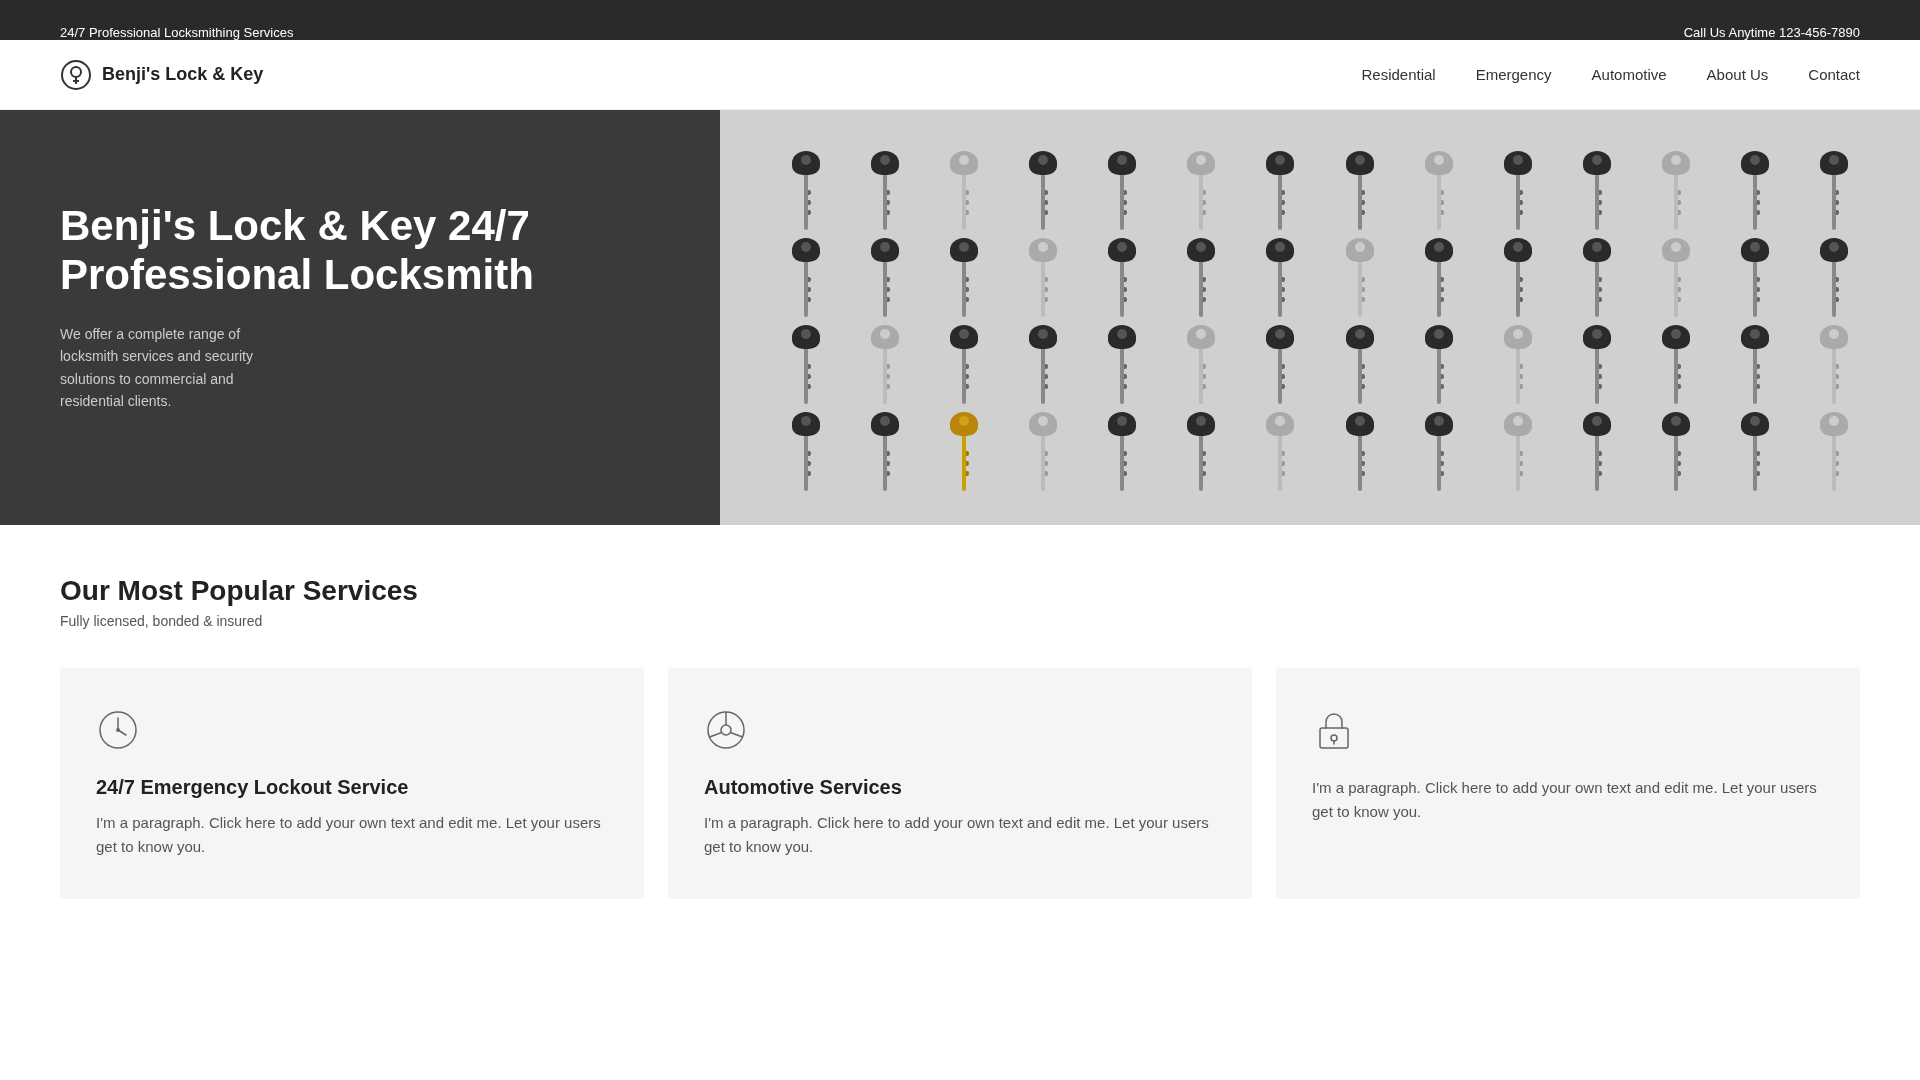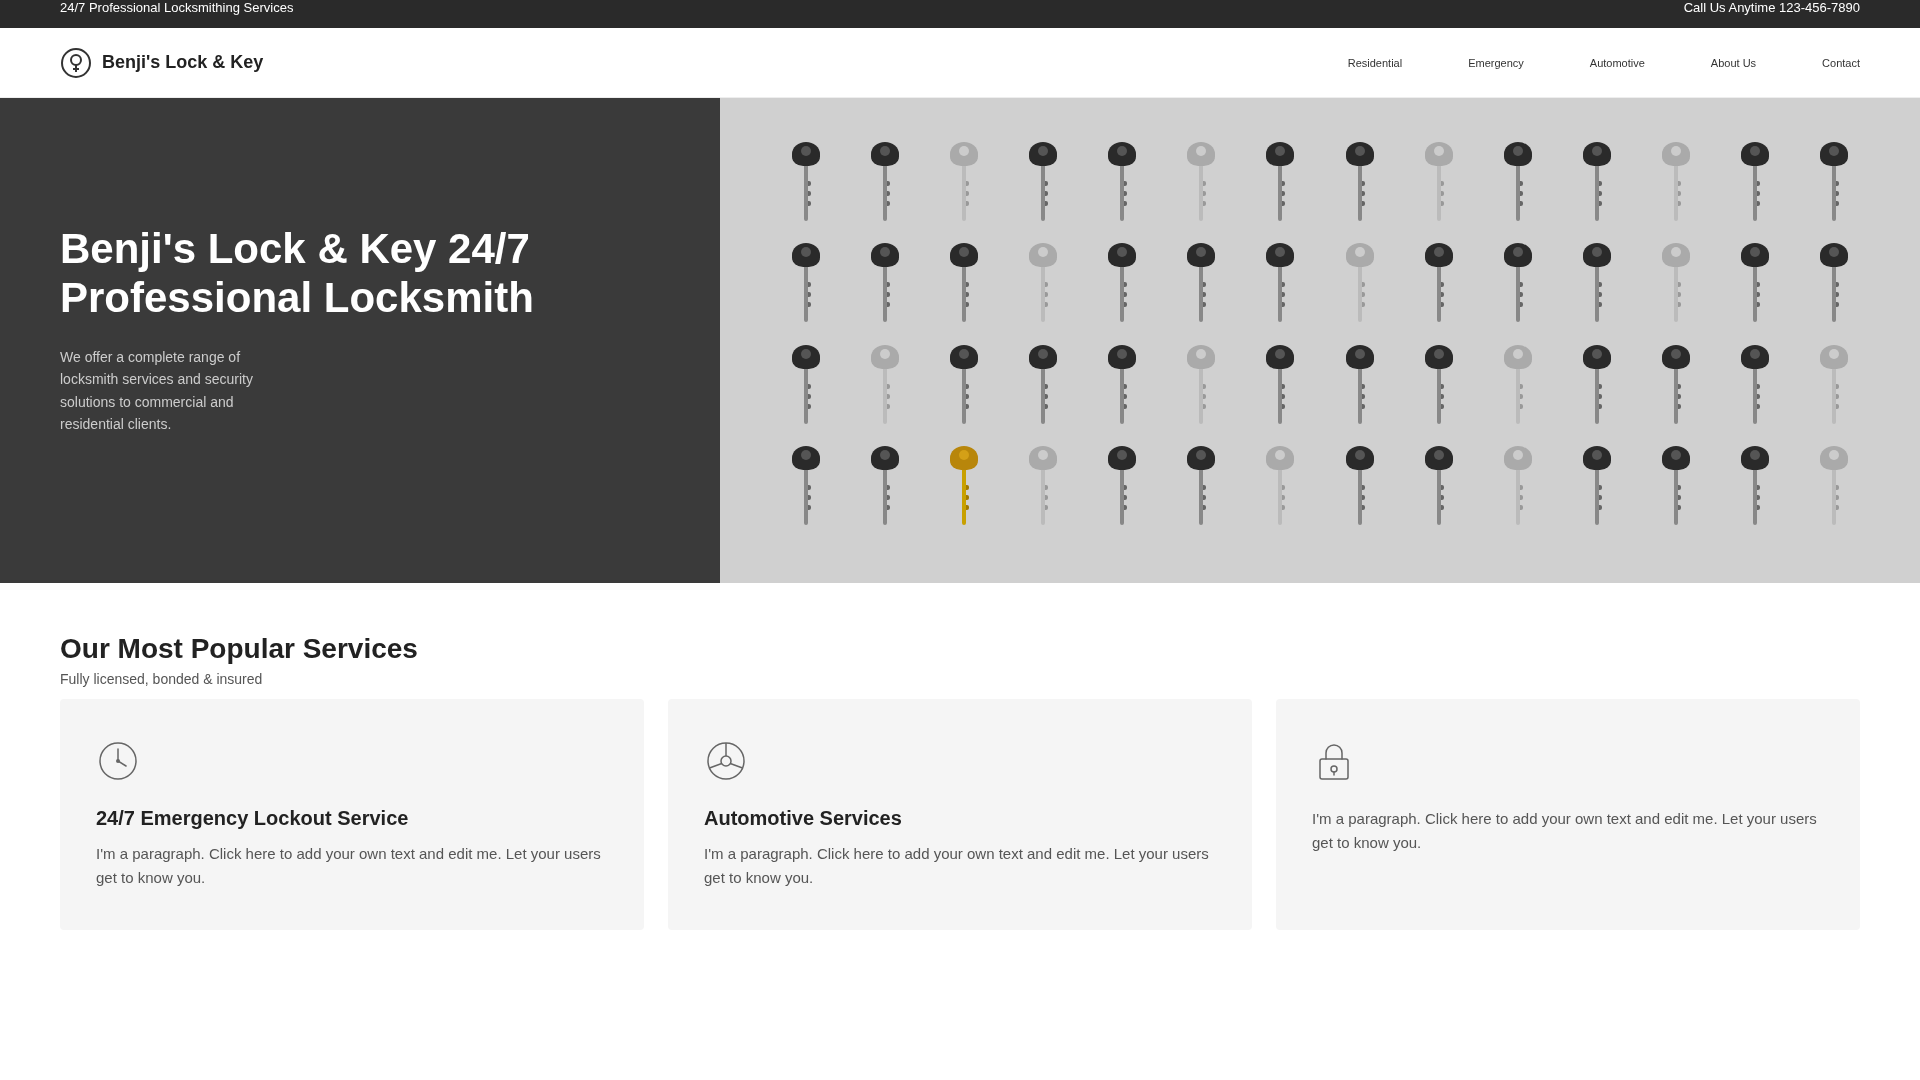--- a/index.html
+++ b/index.html
@@ -11,9 +11,9 @@
       color: #fff;
       display: flex;
       justify-content: space-between;
-      align-items: flex-start;
+      align-items: flex-end;
       padding: 0 60px;
-      height: 28px;
+      height: 40px;
       font-size: 13px;
     }
 

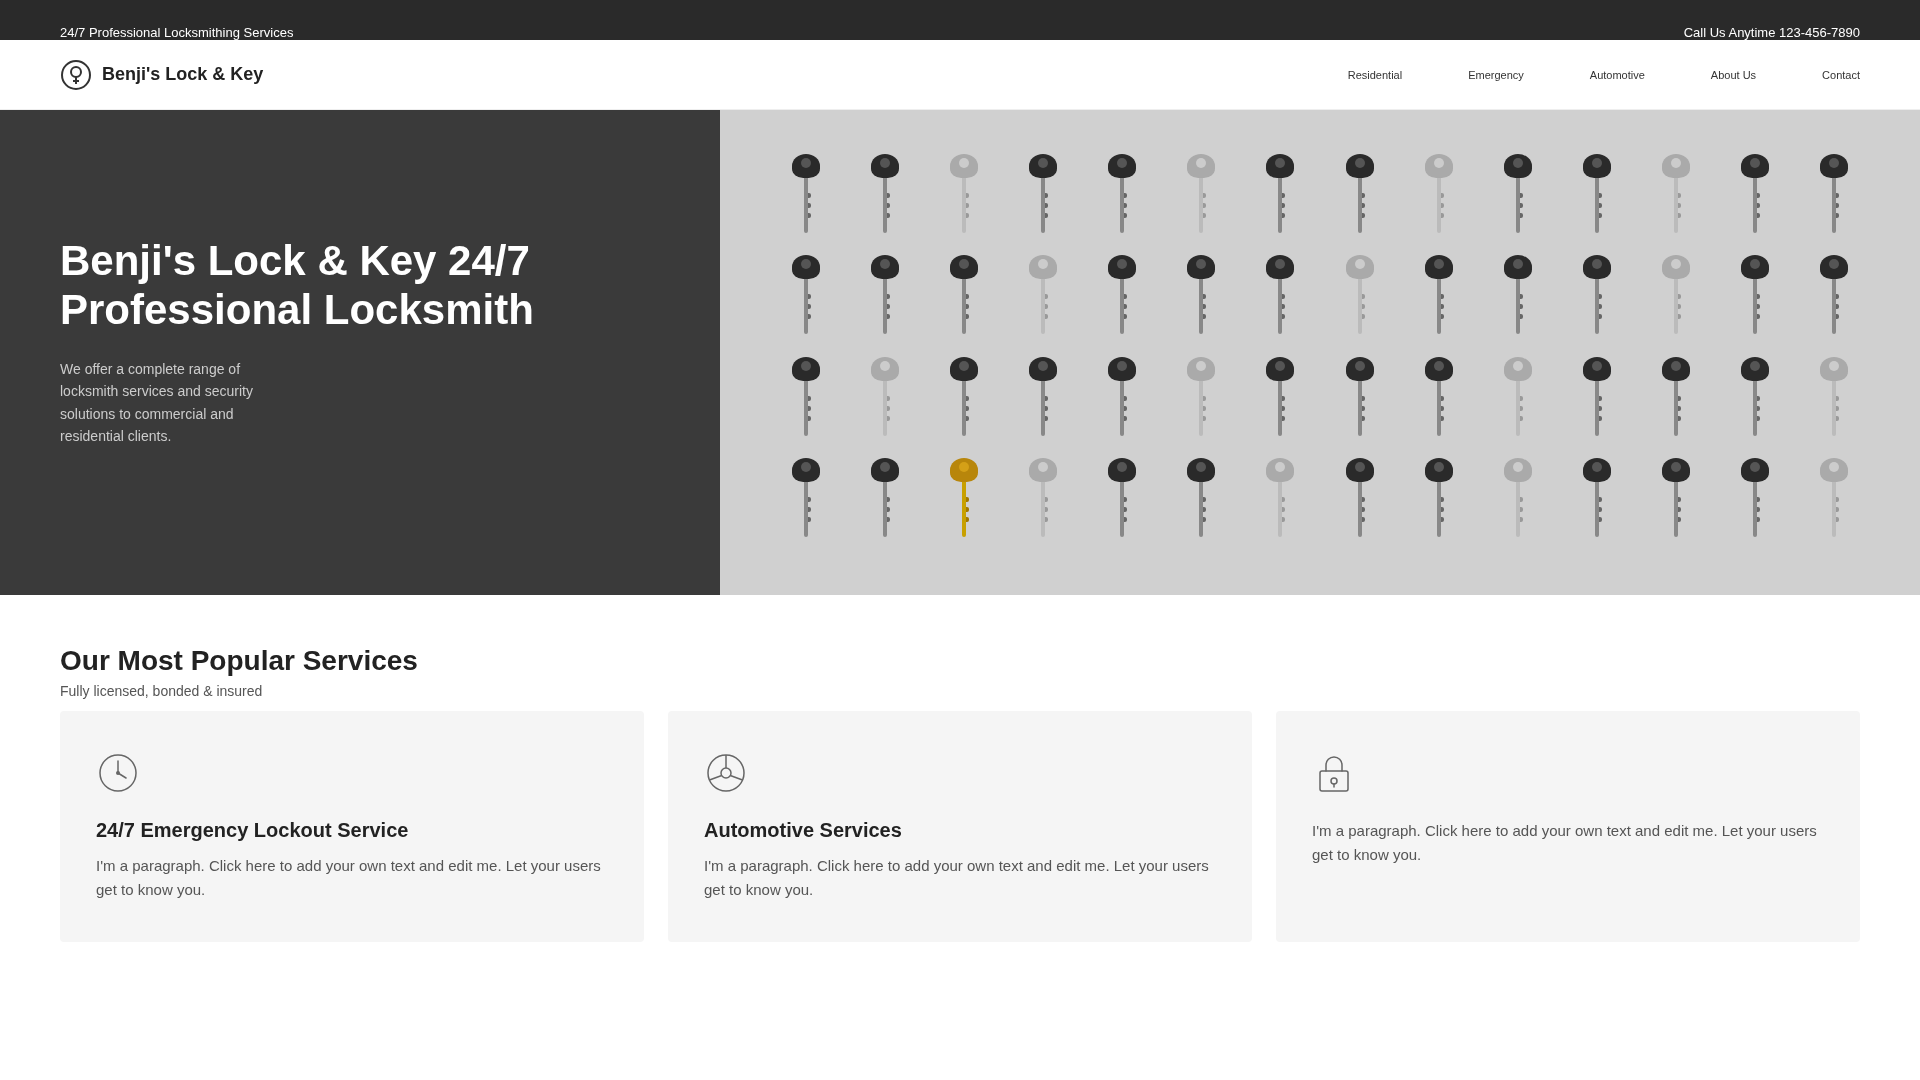--- a/index.html
+++ b/index.html
@@ -49,9 +49,8 @@
     .nav a {
       text-decoration: none;
       color: #333;
-      font-size: 11px;
+      font-size: 15px;
       font-weight: 400;
-      margin-left: 26px;
     }
 
     

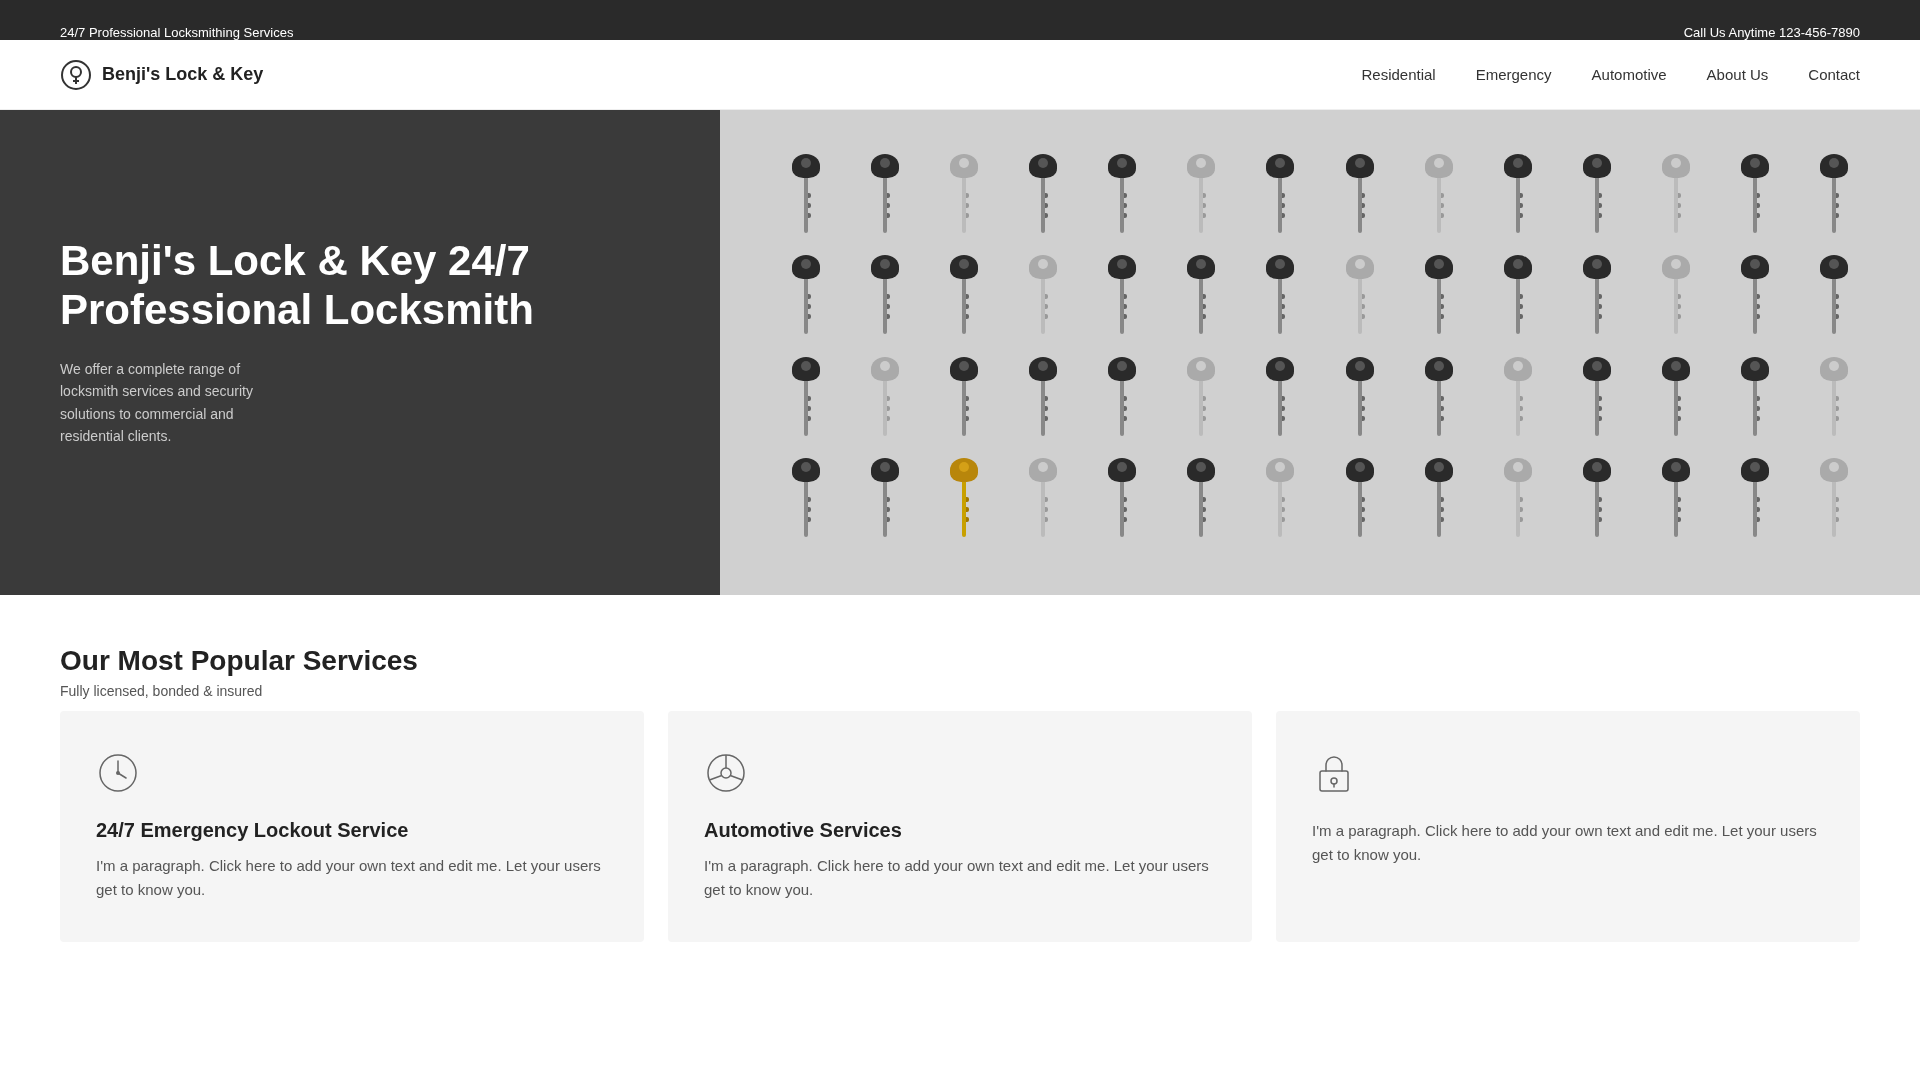--- a/index.html
+++ b/index.html
@@ -56,7 +56,7 @@
     
     .hero {
       display: flex;
-      height: 485px;
+      height: 415px;
     }
     .hero-left {
       background: #3a3a3a;

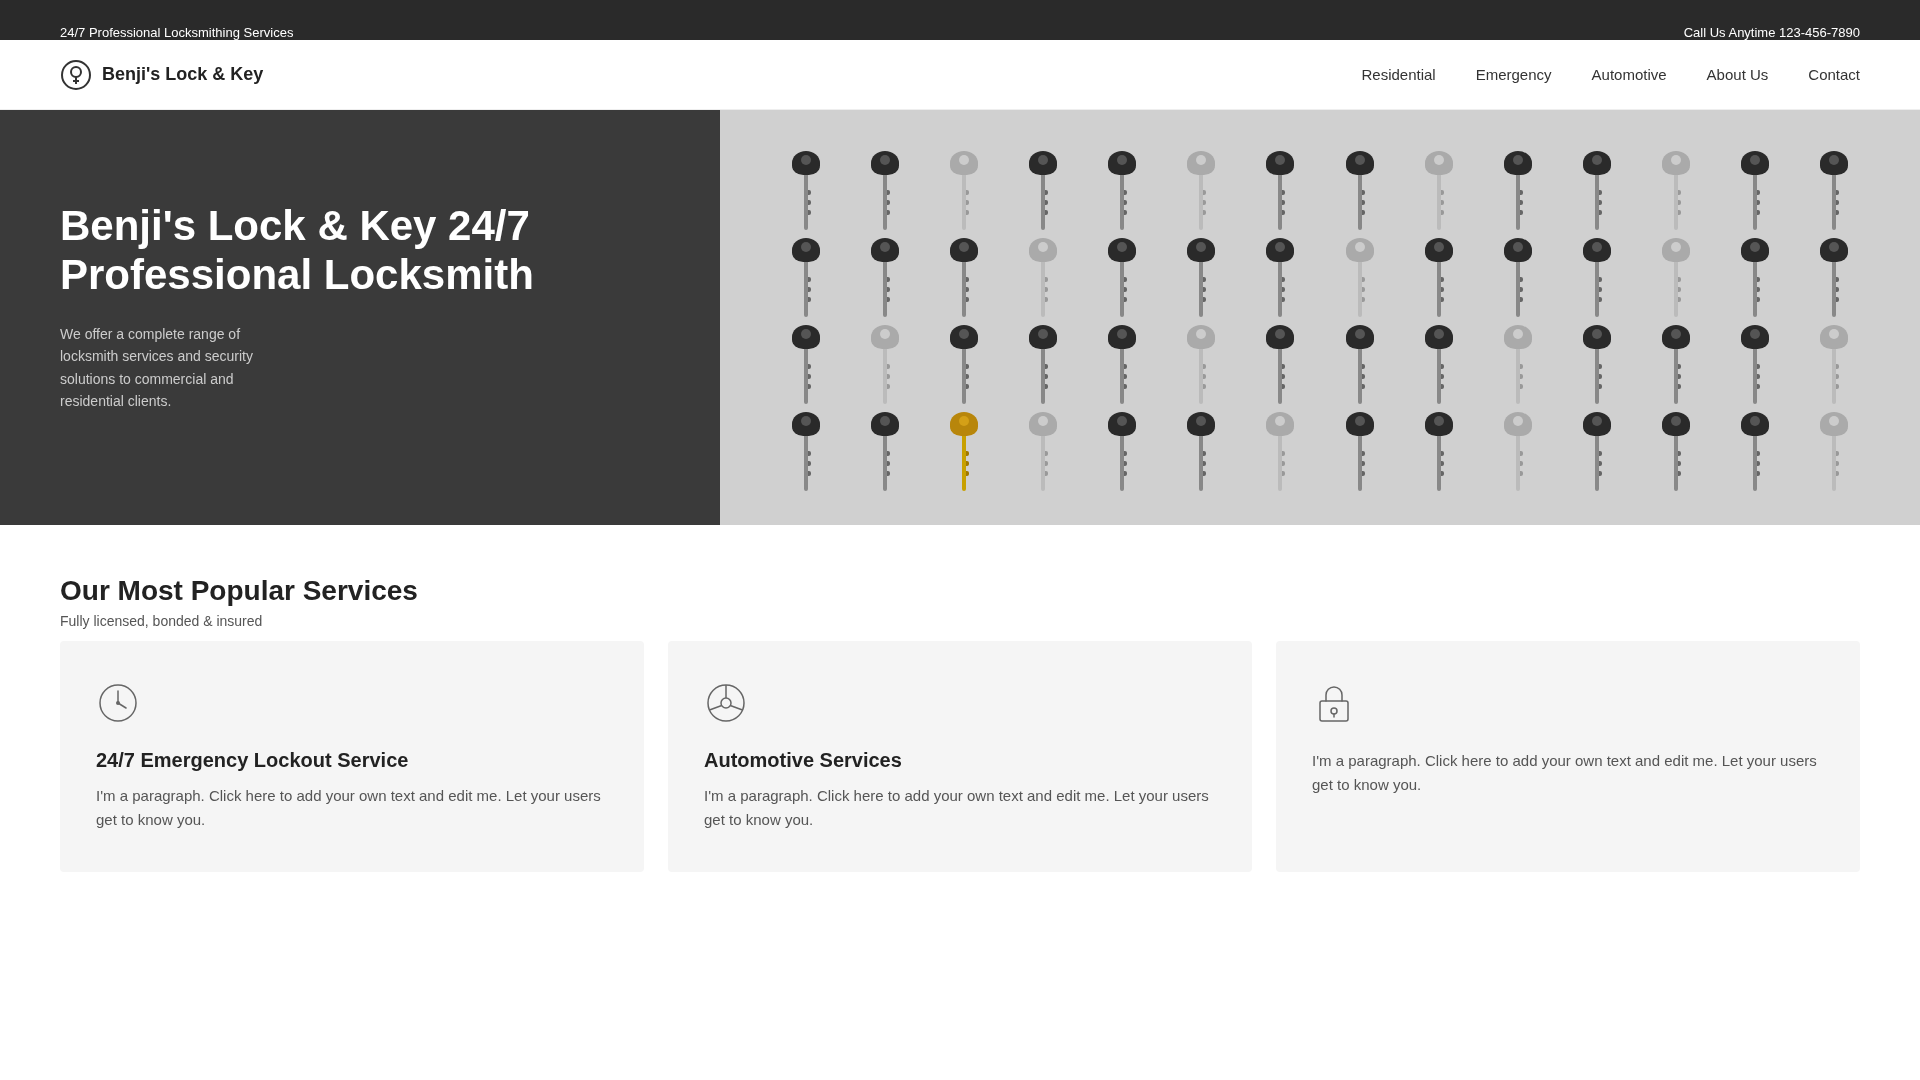--- a/index.html
+++ b/index.html
@@ -176,7 +176,7 @@
       padding: 50px 60px;
     }
     .services-header {
-      margin-bottom: 12px;
+      margin-bottom: 39px;
     }
     .services-header h2 {
       font-size: 28px;

